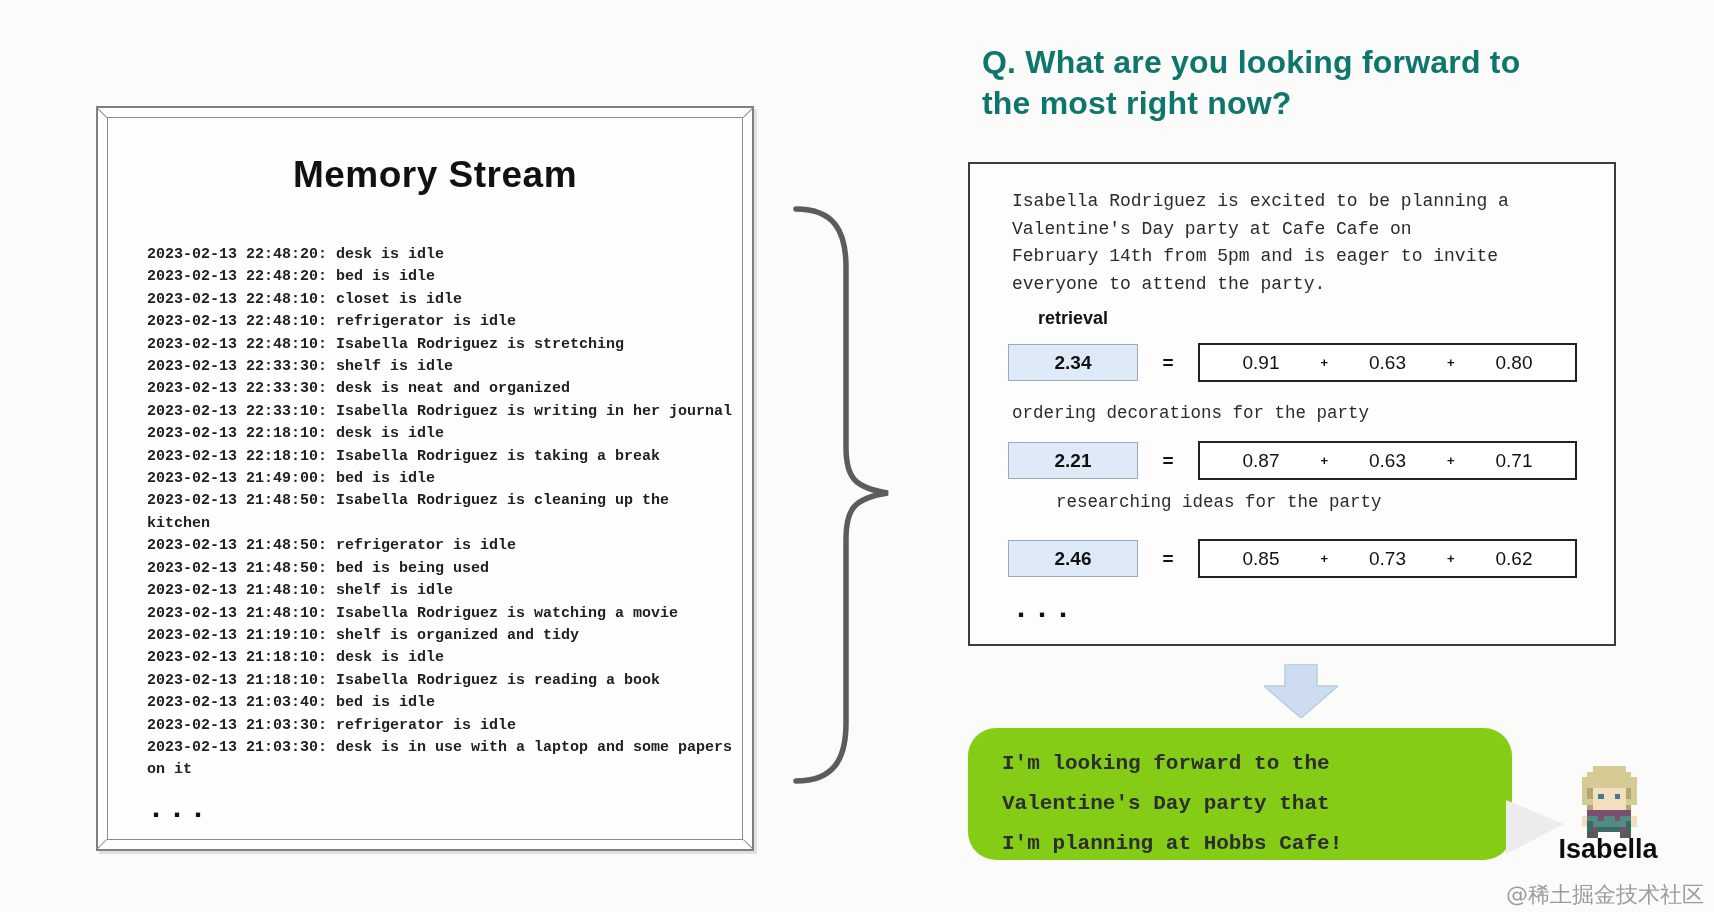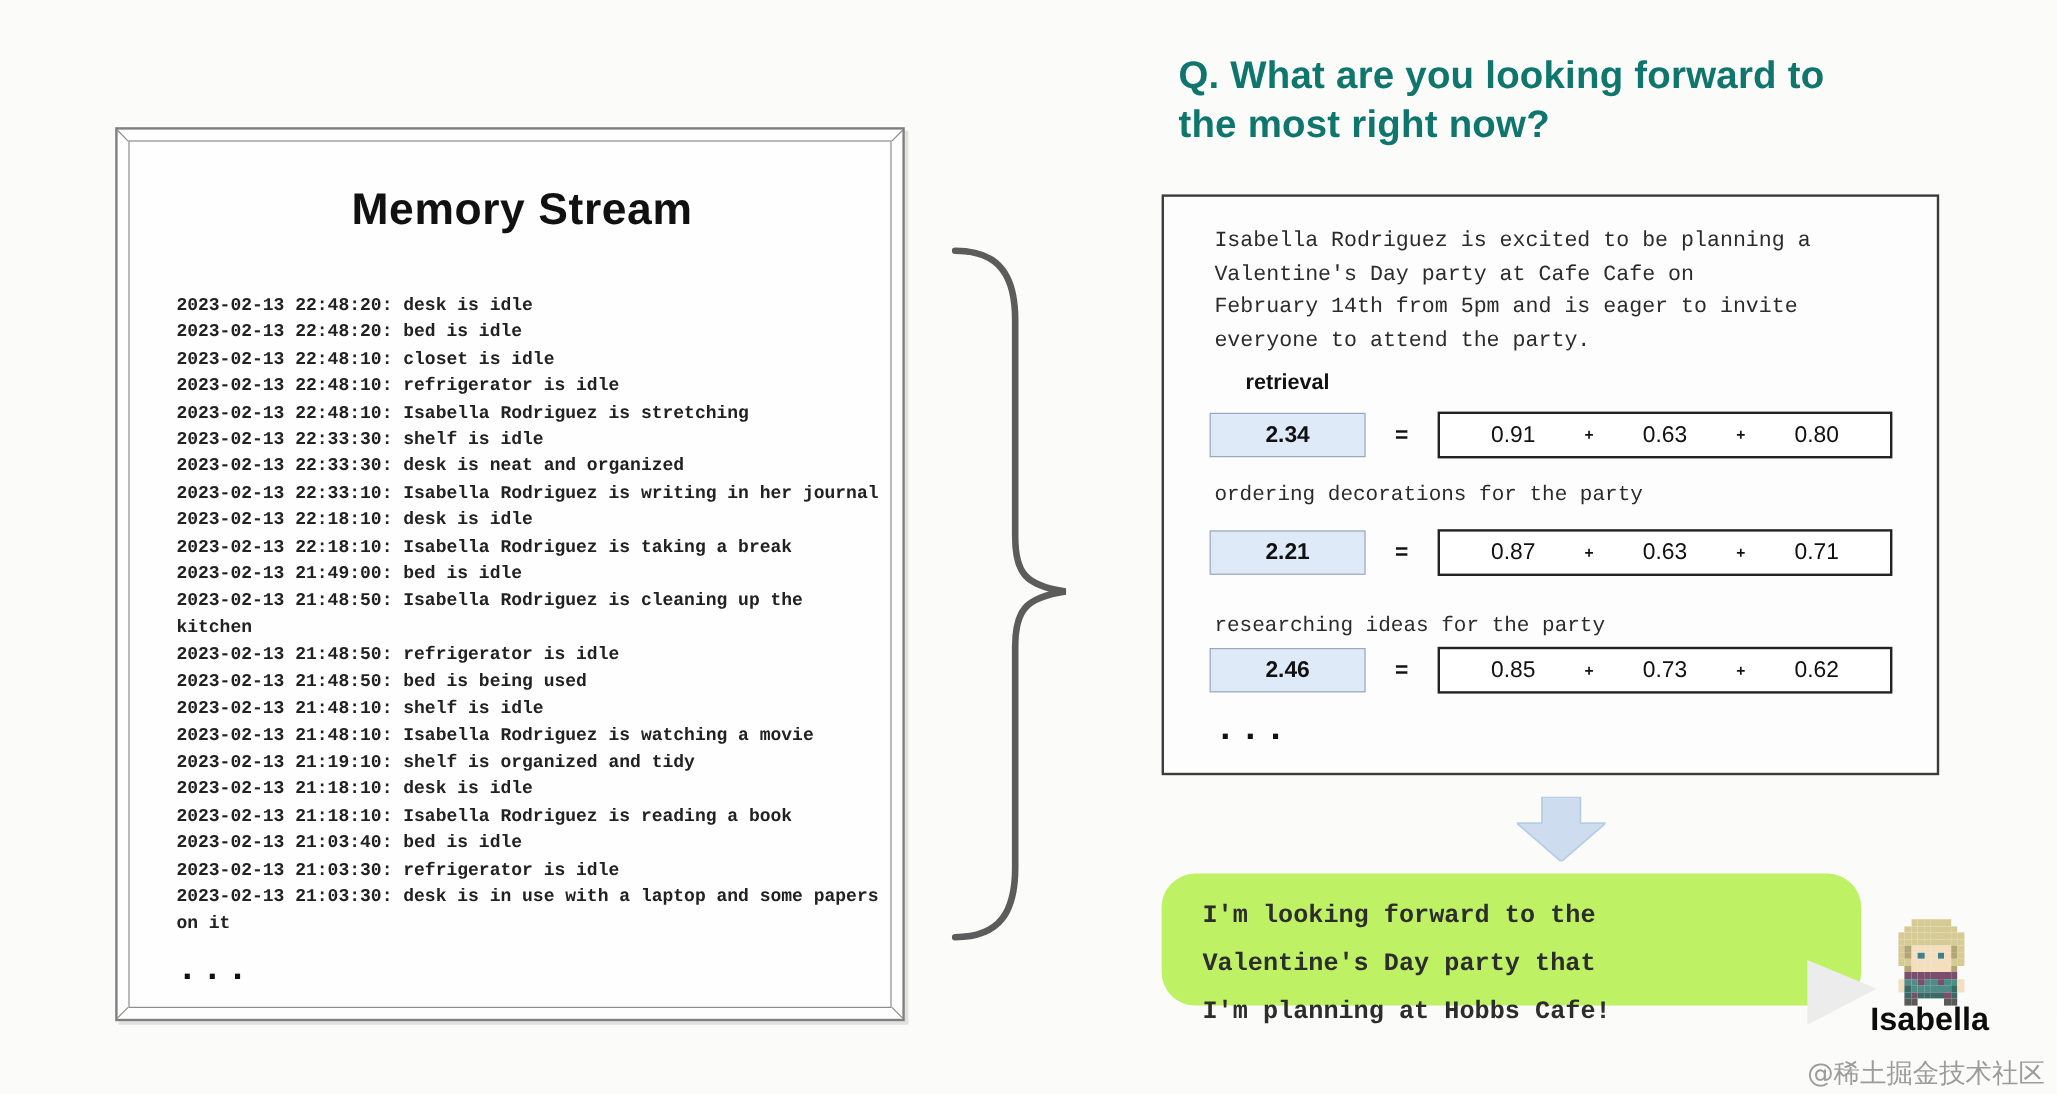--- a/index.html
+++ b/index.html
@@ -55,7 +55,7 @@
   .plus{width:20px;text-align:center;font-weight:bold;font-size:13px;color:#111;}
   .row-desc{position:absolute;left:42px;font-family:"Liberation Mono","DejaVu Sans Mono",monospace;
             font-size:17.5px;color:#2b2b2b;}
-  .desc2{top:239px;} .desc3{top:348px;}
+  .desc2{top:239px;} .desc3{top:328px;margin-left:44px;}
   .panel-dots{position:absolute;left:42px;top:428px;font-family:"Liberation Mono",monospace;
               font-weight:bold;font-size:30px;letter-spacing:3px;color:#111;}
 

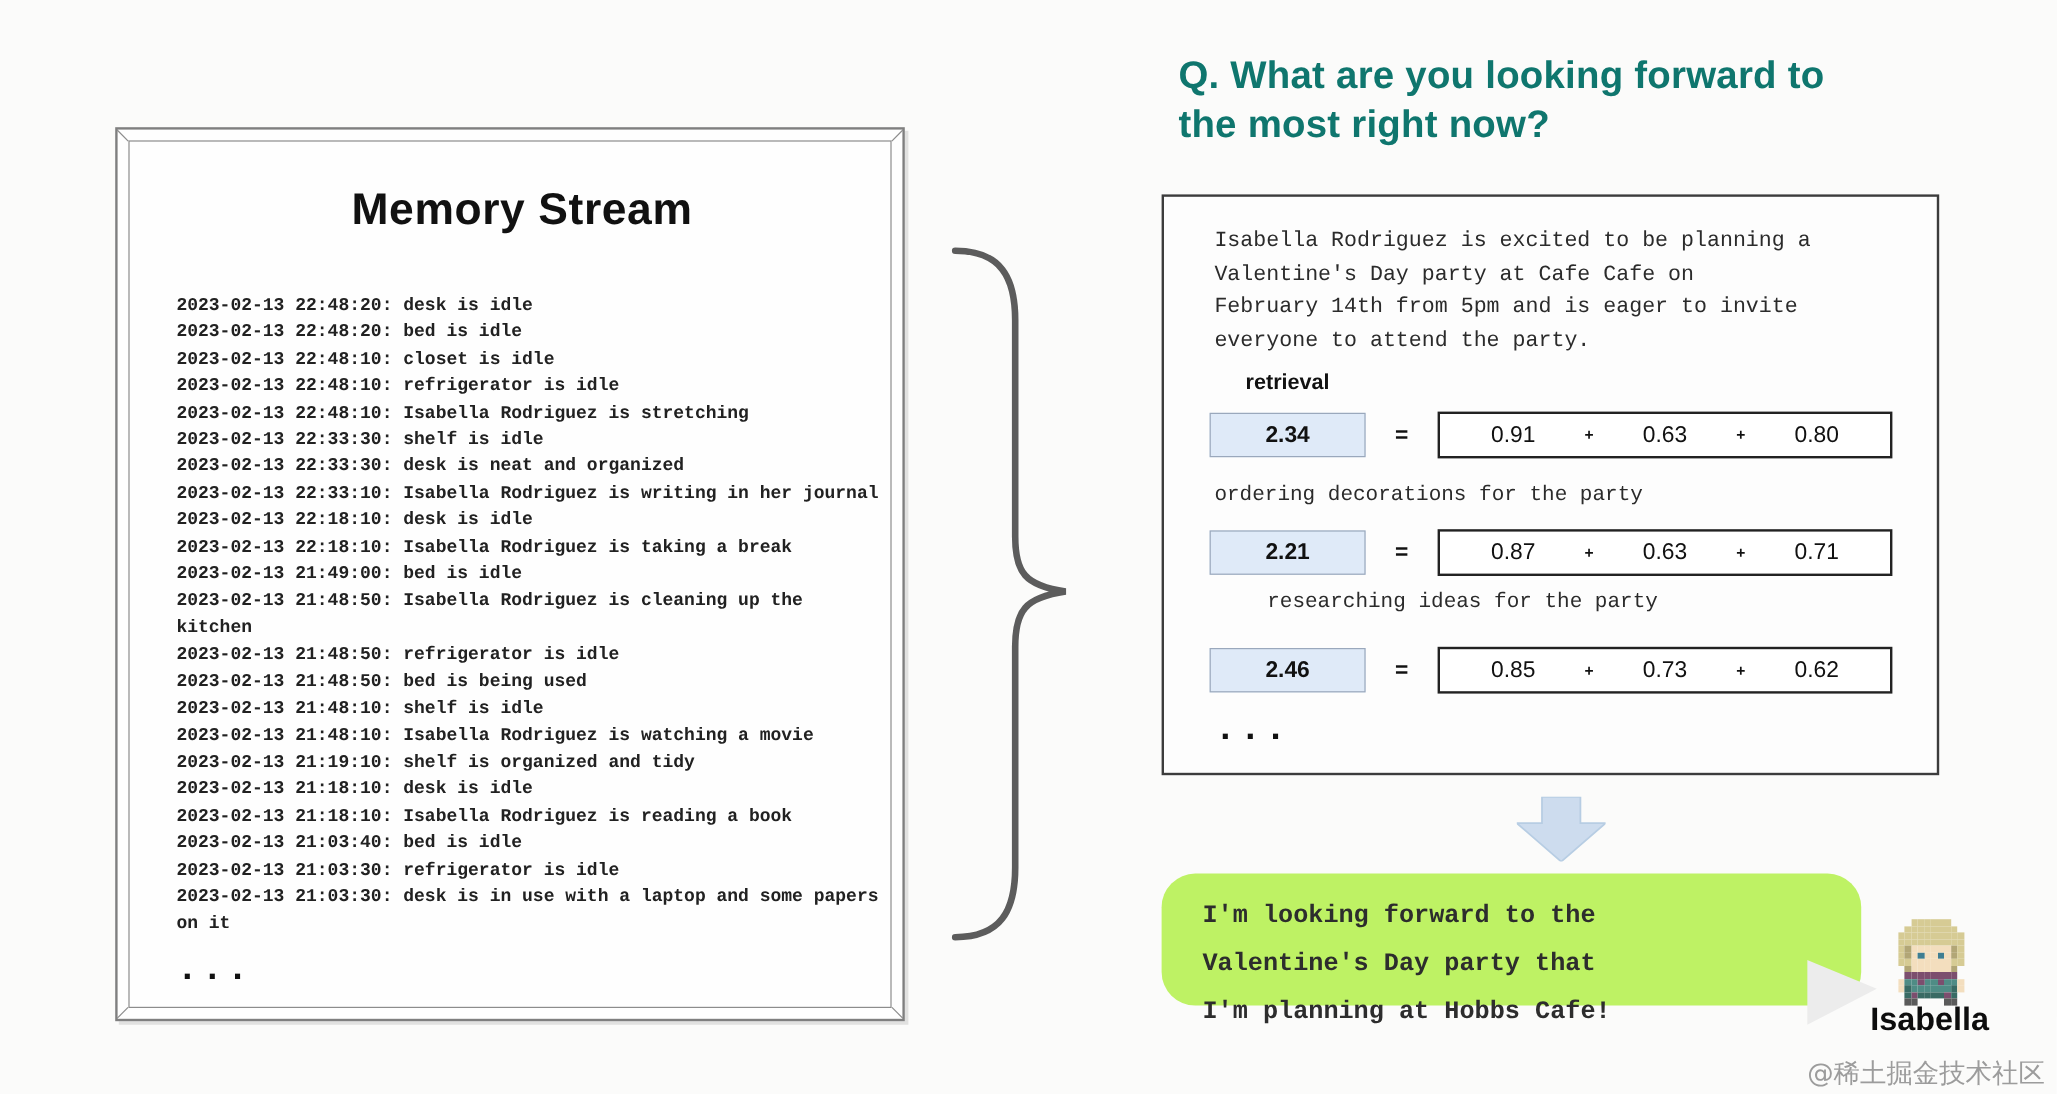--- a/index.html
+++ b/index.html
@@ -61,8 +61,8 @@
 
   
   .down-arrow{position:absolute;left:1264px;top:664px;}
-  .bubble{position:absolute;left:968px;top:728px;width:544px;height:110px;
-          background:#bef264;border-radius:28px;padding-left:39px;}
+  .bubble{position:absolute;left:968px;top:728px;width:544px;height:132px;
+          background:#84cc16;border-radius:28px;}
   .bubble-tail{position:absolute;left:1506px;top:796px;}
   .bubble-text{position:absolute;left:34px;top:16px;
                font-family:"Liberation Mono","DejaVu Sans Mono",monospace;

